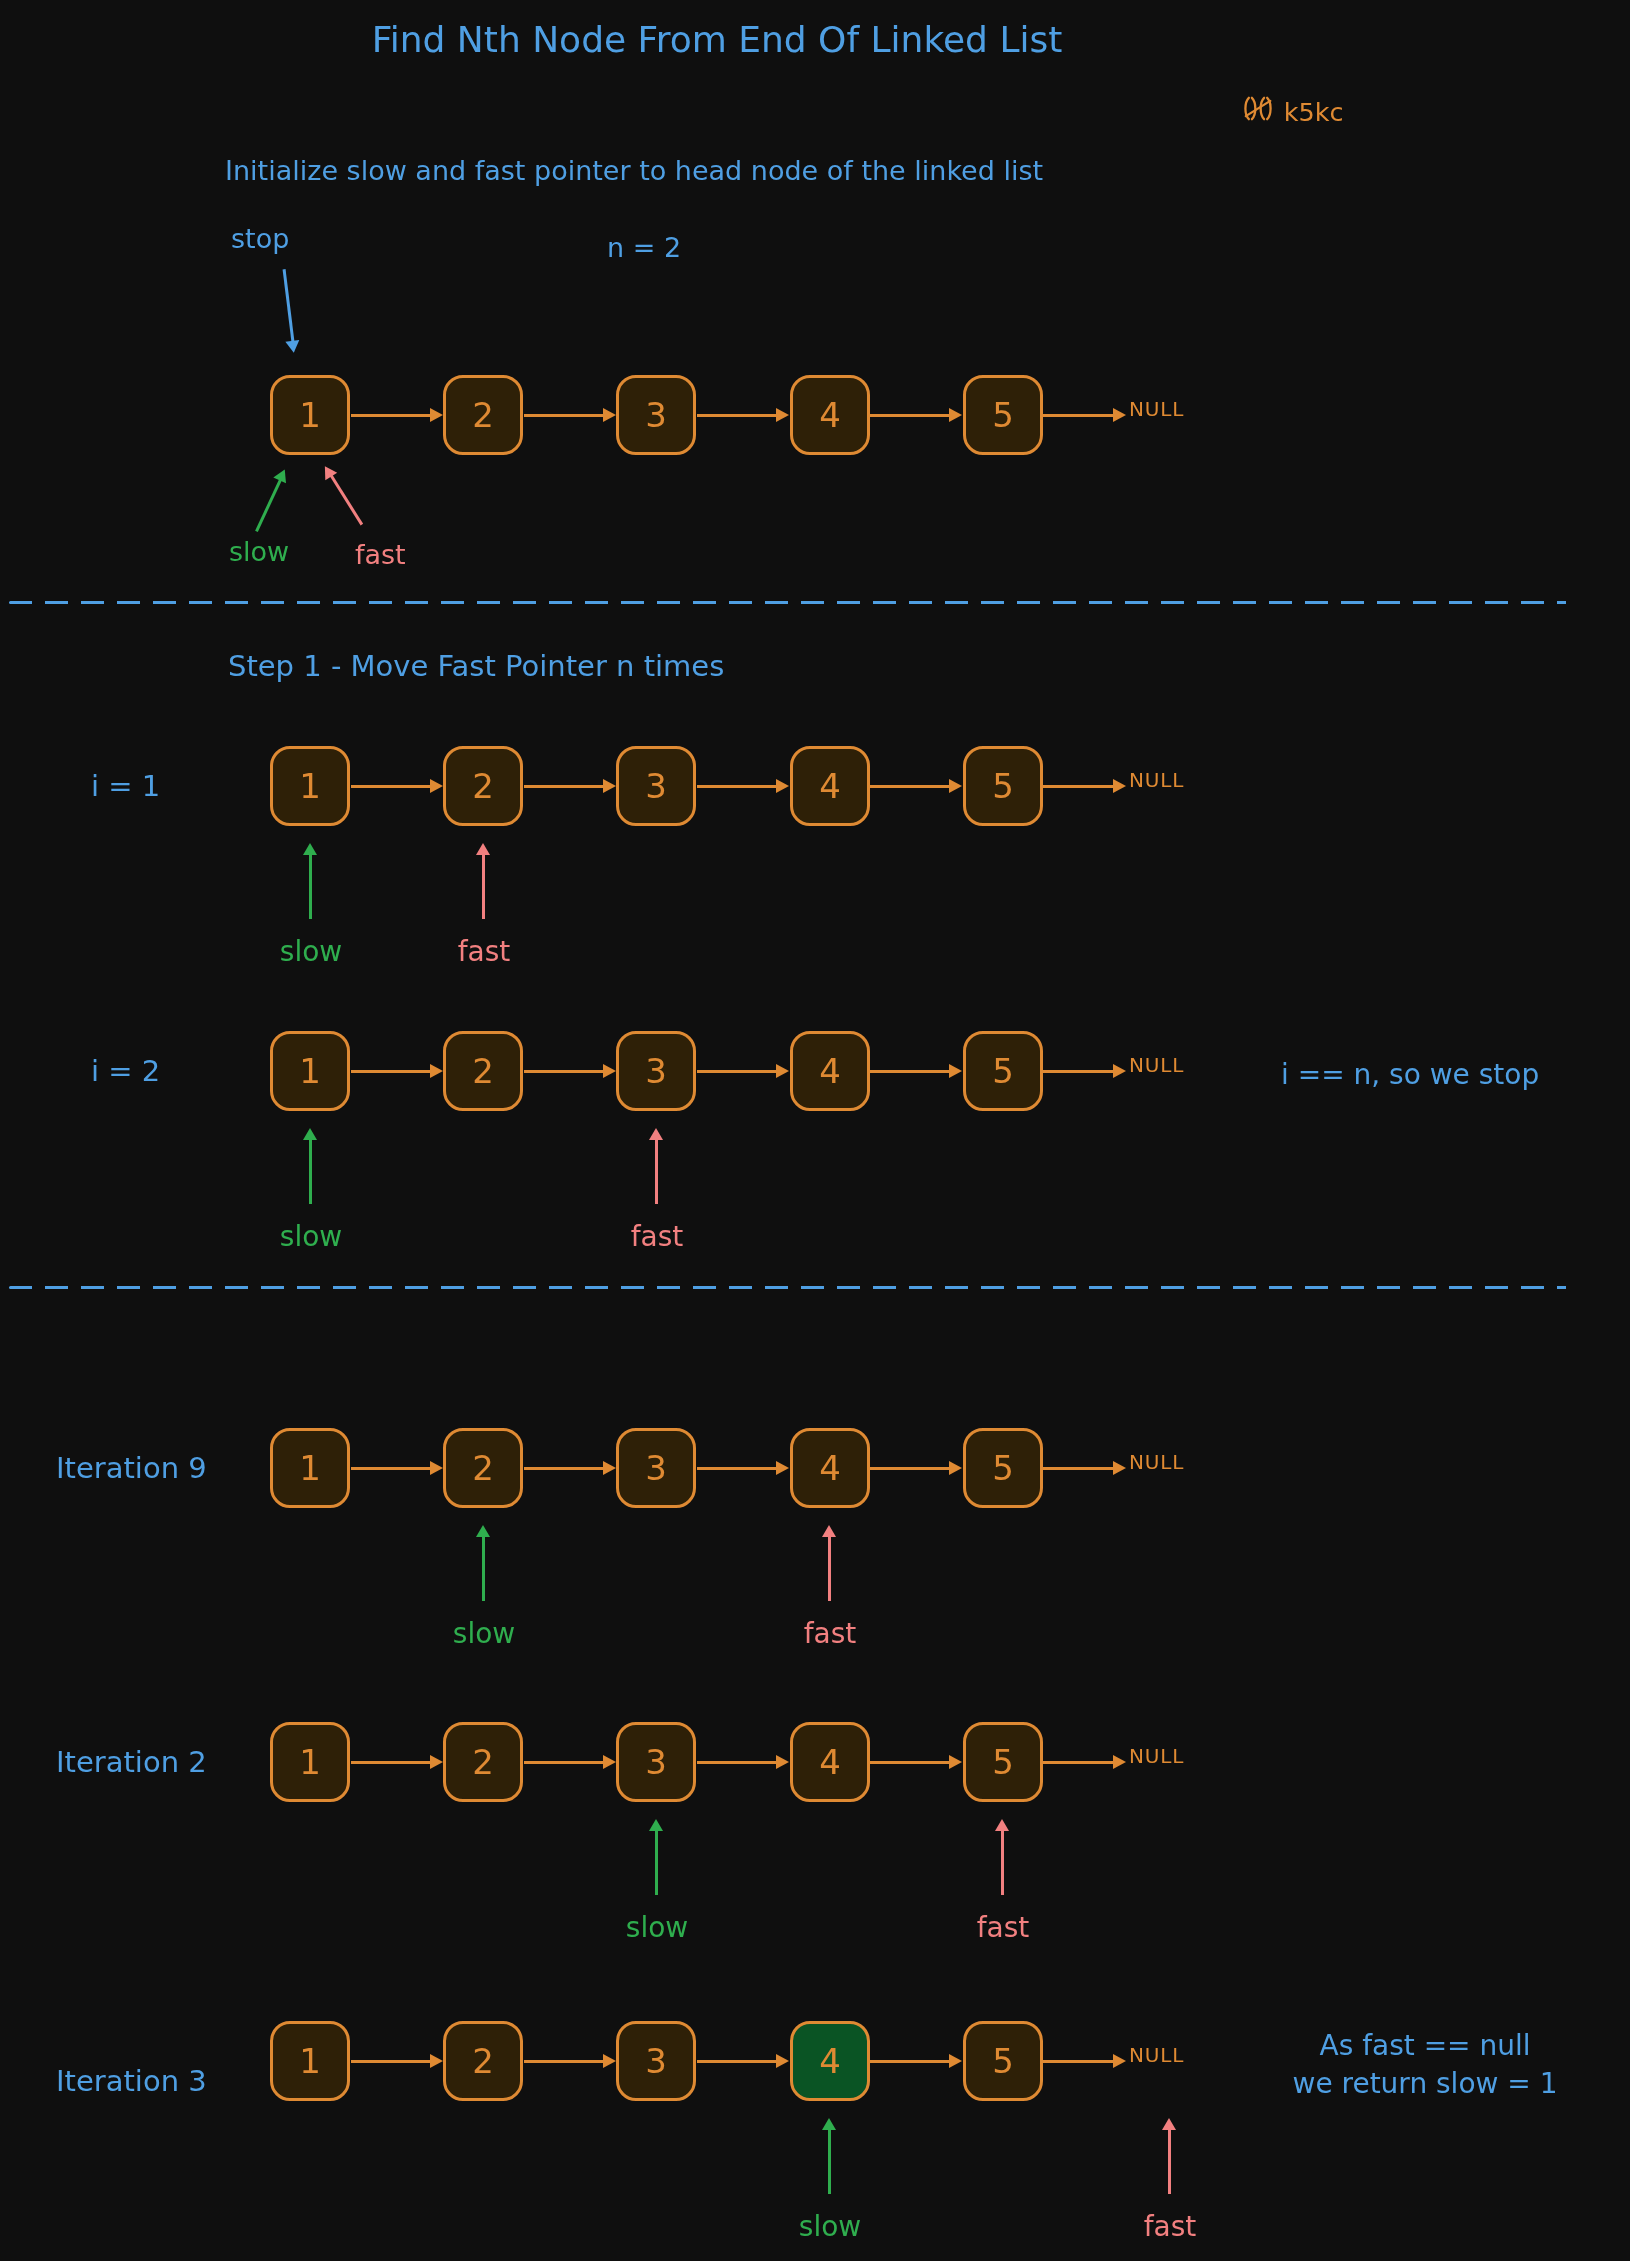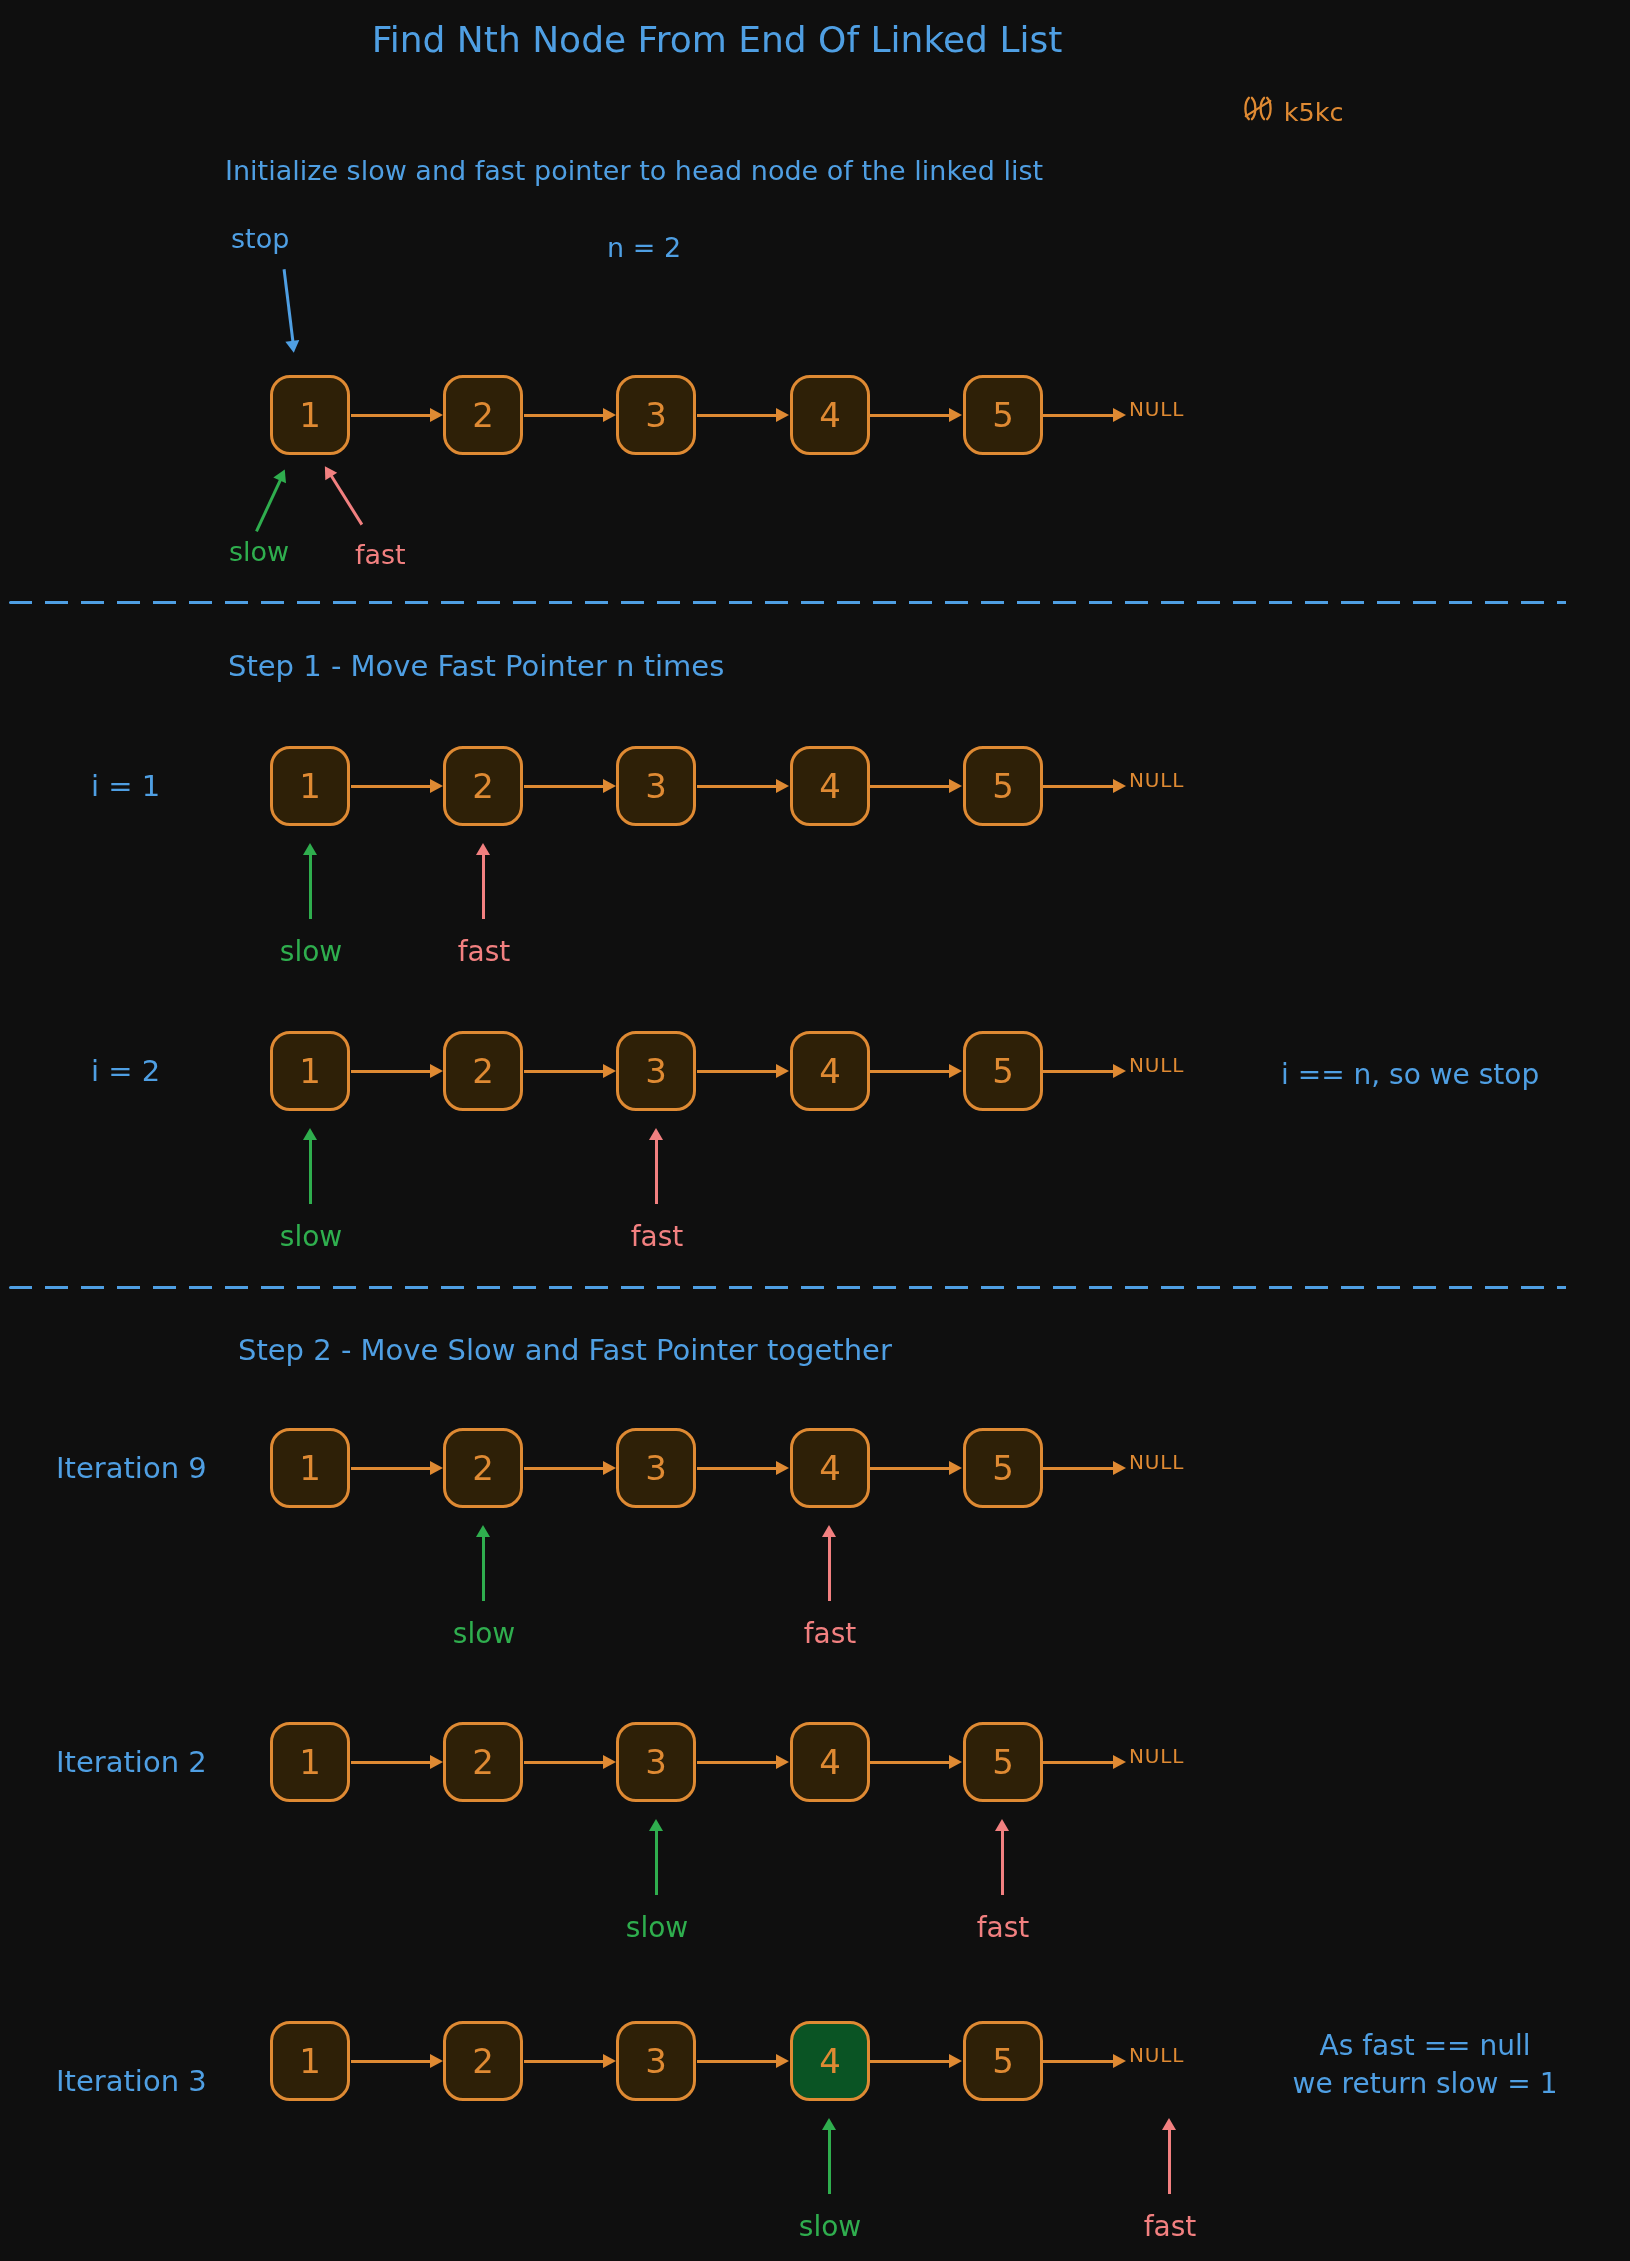--- a/index.html
+++ b/index.html
@@ -148,7 +148,6 @@
 
   <div class="divider" style="top:1286px;"></div>
 
-  <div class="heading" style="left:238px;top:1333px;">Step 2 - Move Slow and Fast Pointer together</div>
 
   <div class="list-row" style="top:1428px;">
       <div class="row-label" style="left: 56px; top: 23px;">Iteration 9</div>

